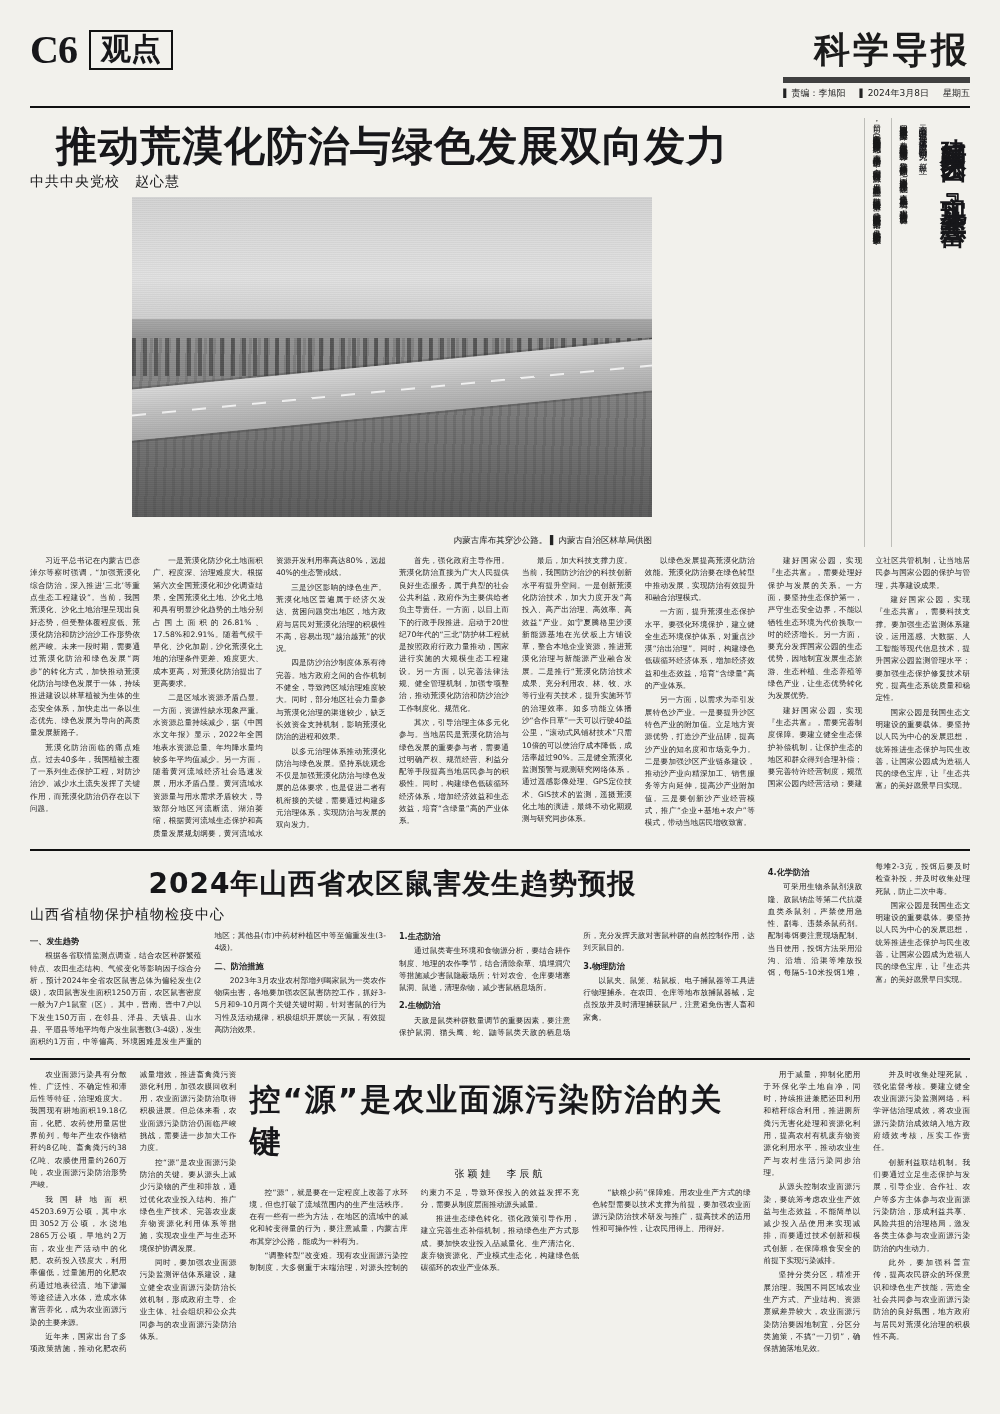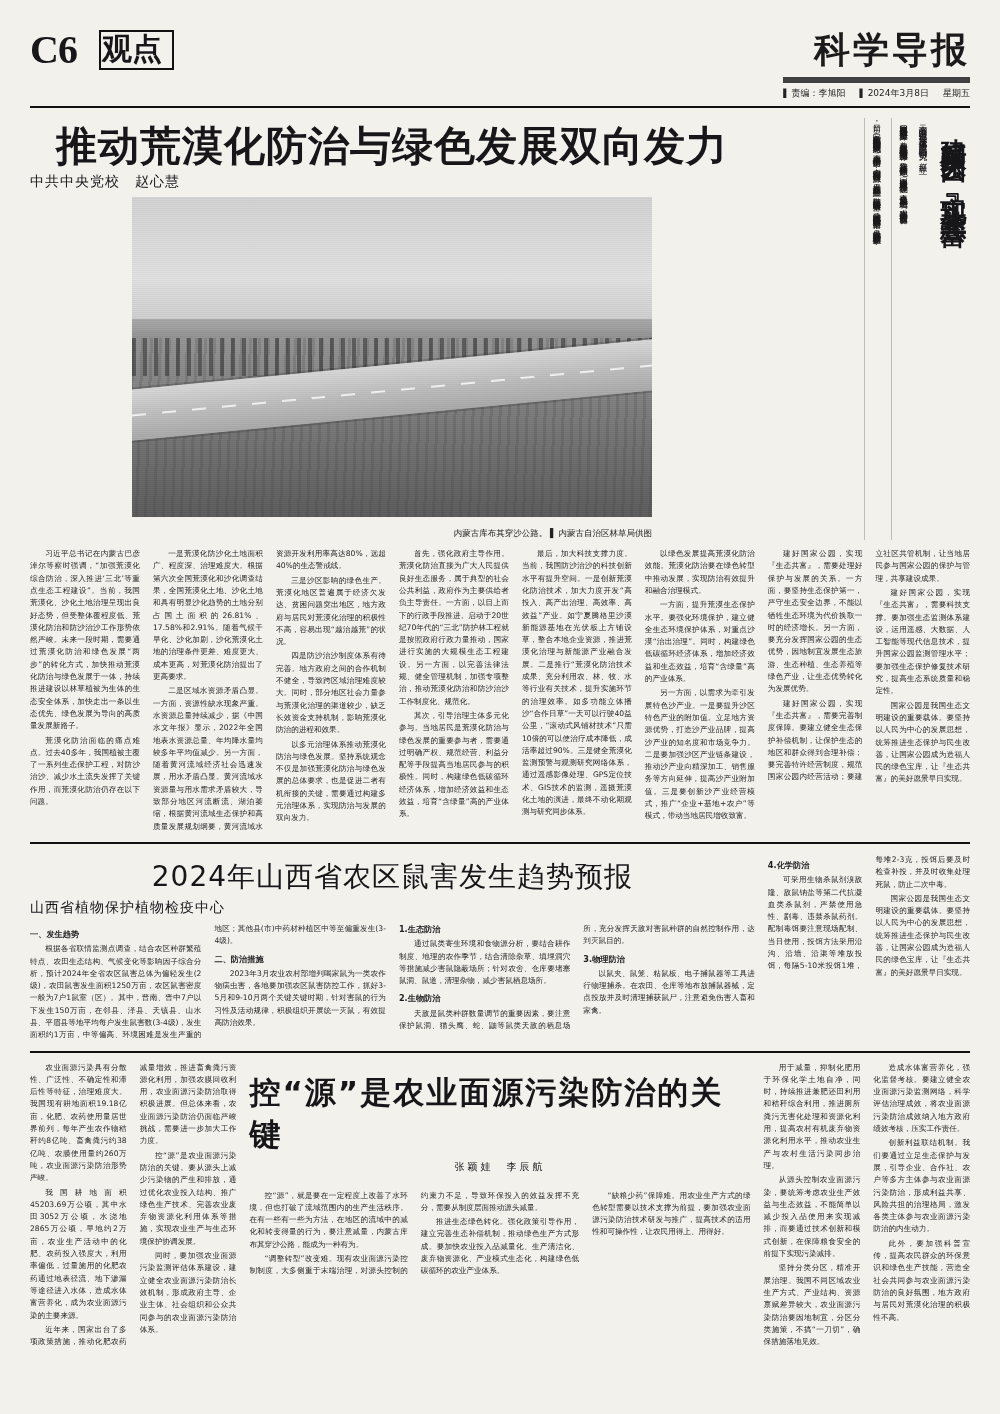--- a/index.html
+++ b/index.html
@@ -16,7 +16,7 @@
 
   
   .masthead { display:flex; align-items:flex-start; justify-content:space-between; }
-  .mh-left { display:flex; align-items:center; gap:22px; }
+  .mh-left { display:flex; align-items:center; gap:12px; }
   .page-num { font-size:40px; font-weight:700; letter-spacing:-1px; font-family:"Liberation Serif", serif; }
   .section-box {
     border:2px solid #111; padding:2px 10px 4px 1px;

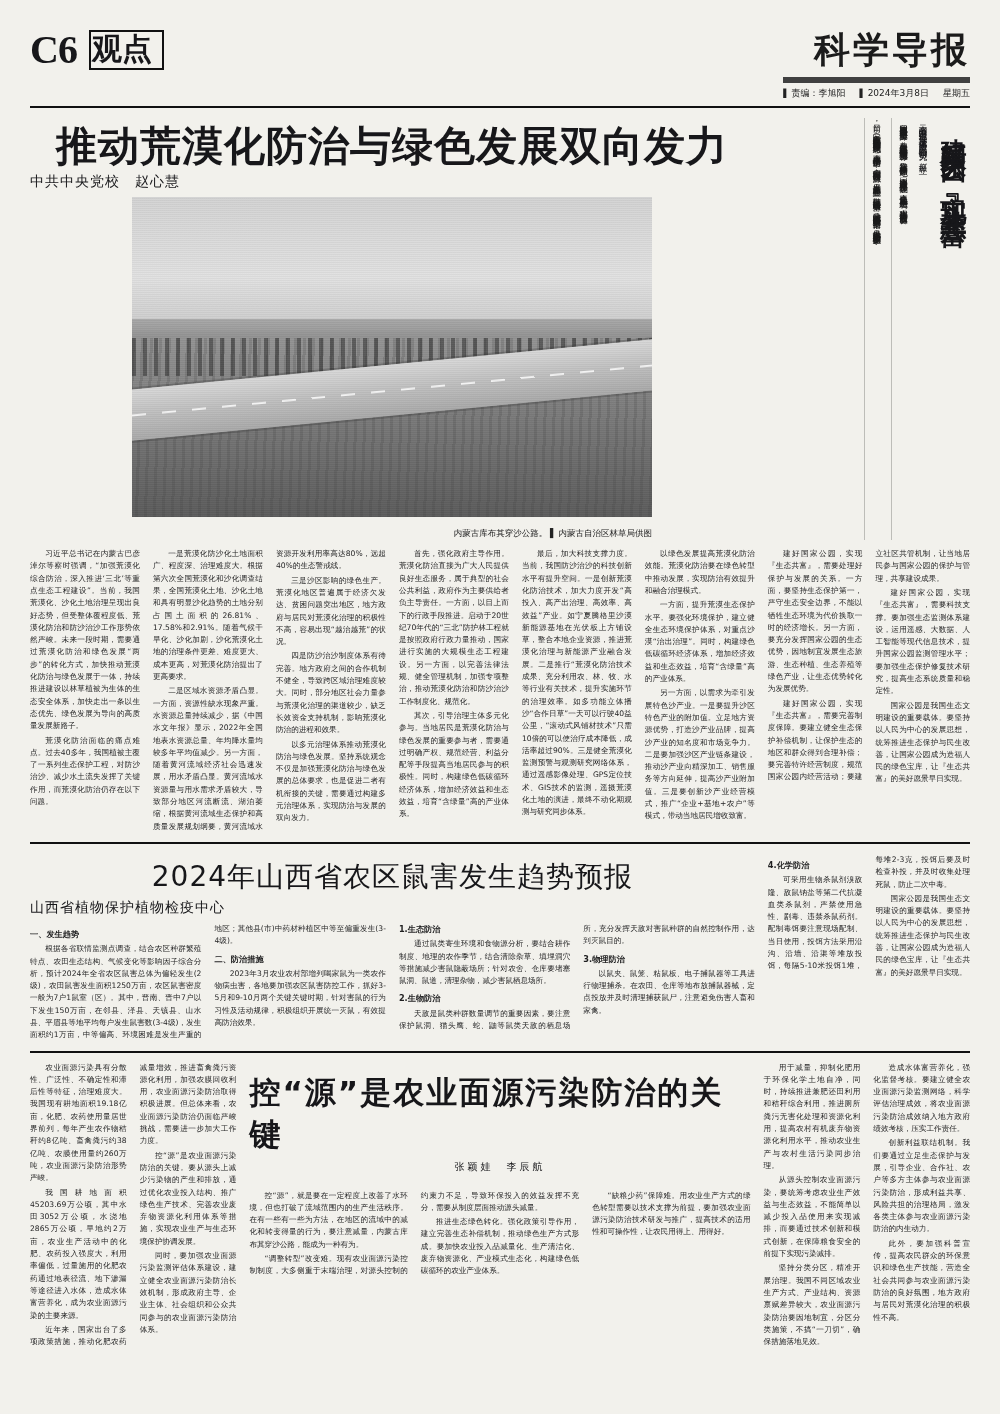--- a/index.html
+++ b/index.html
@@ -19,7 +19,7 @@
   .mh-left { display:flex; align-items:center; gap:12px; }
   .page-num { font-size:40px; font-weight:700; letter-spacing:-1px; font-family:"Liberation Serif", serif; }
   .section-box {
-    border:2px solid #111; padding:2px 10px 4px 1px;
+    border:2px solid #111; padding:2px 10px 4px 10px;
     font-size:30px; font-weight:700; line-height:1;
     font-family:"DejaVu Sans", sans-serif;
   }

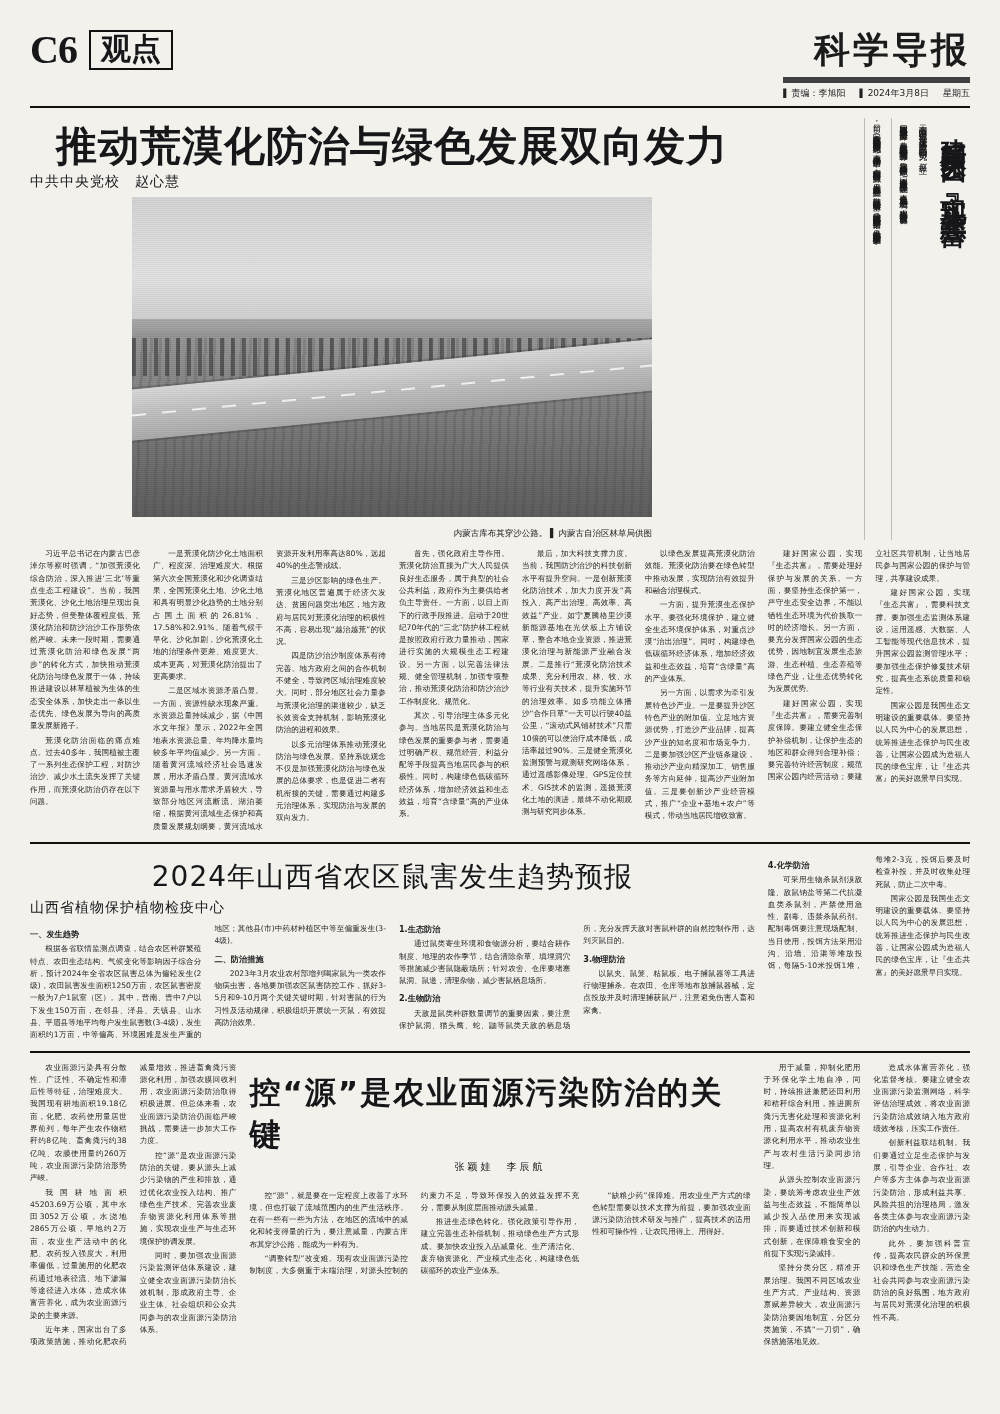--- a/index.html
+++ b/index.html
@@ -75,7 +75,7 @@
   .grain { position:absolute; inset:0;
            background-image:repeating-linear-gradient(0deg, rgba(0,0,0,.05) 0 1px, rgba(255,255,255,.03) 1px 2px);
            opacity:.7; }
-  .caption { font-size:8.5px; text-align:right; margin-top:11px; color:#222; }
+  .caption { font-size:8.5px; text-align:right; margin-top:18px; color:#222; }
   .caption .b::before{ content:"▌"; margin-right:2px; }
 
   

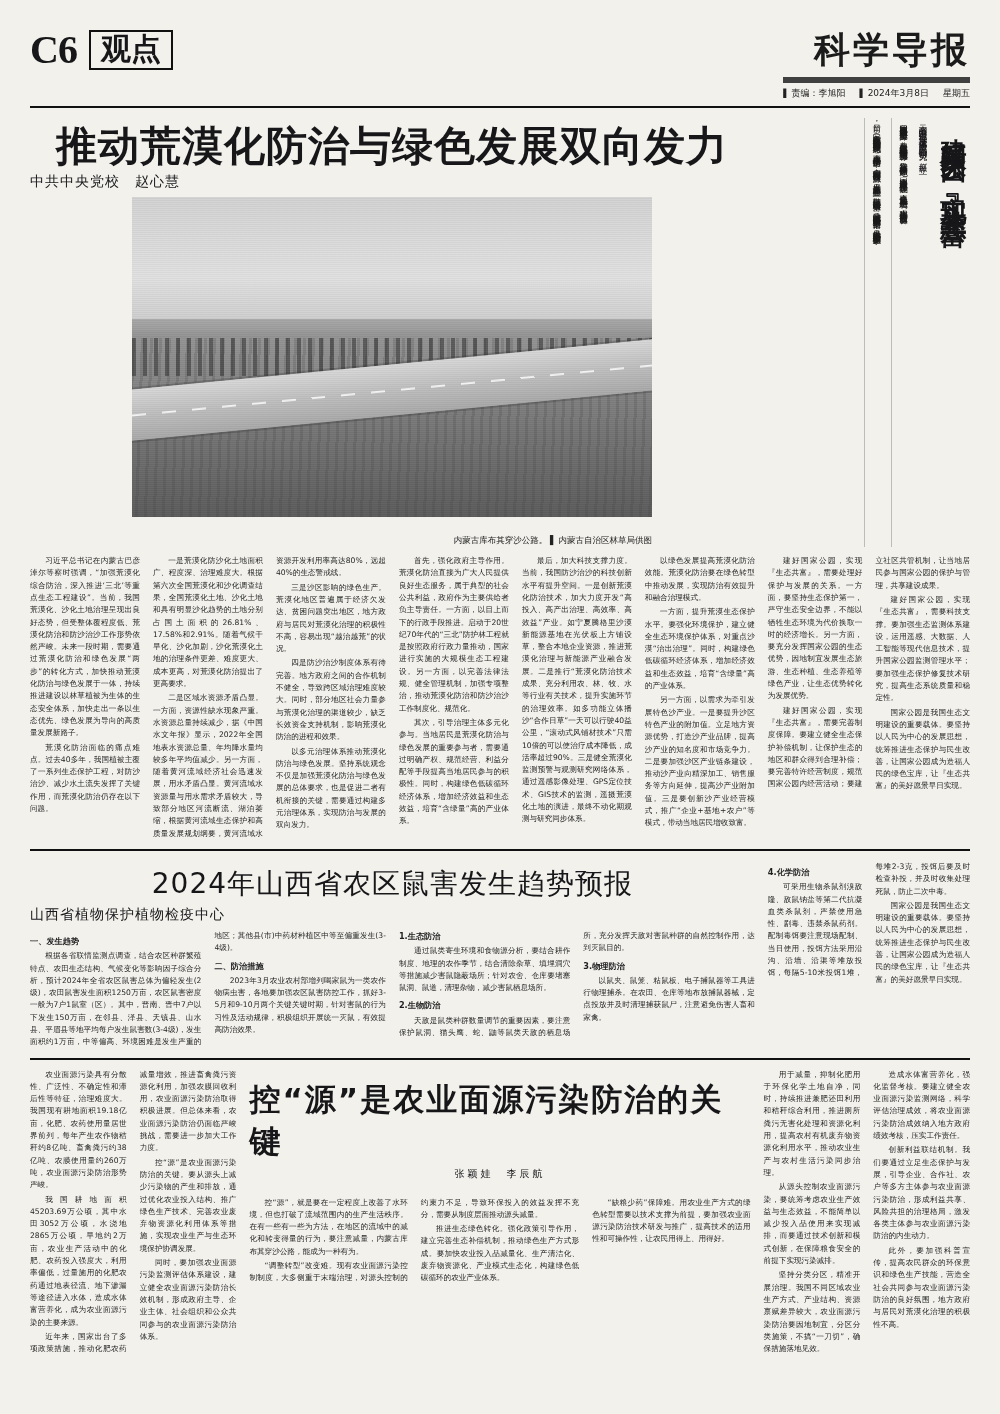--- a/index.html
+++ b/index.html
@@ -112,7 +112,7 @@
   .mid { margin-top:10px; display:flex; gap:13px; }
   .mid-main { width:735px; }
   h2.title2 {
-    text-align:center; font-size:28px; font-weight:400; letter-spacing:1px;
+    text-align:center; font-size:28px; font-weight:700; letter-spacing:1px;
     margin:4px 0 3px 0; font-family:"DejaVu Sans", sans-serif;
   }
   .mid-right { width:205px; }

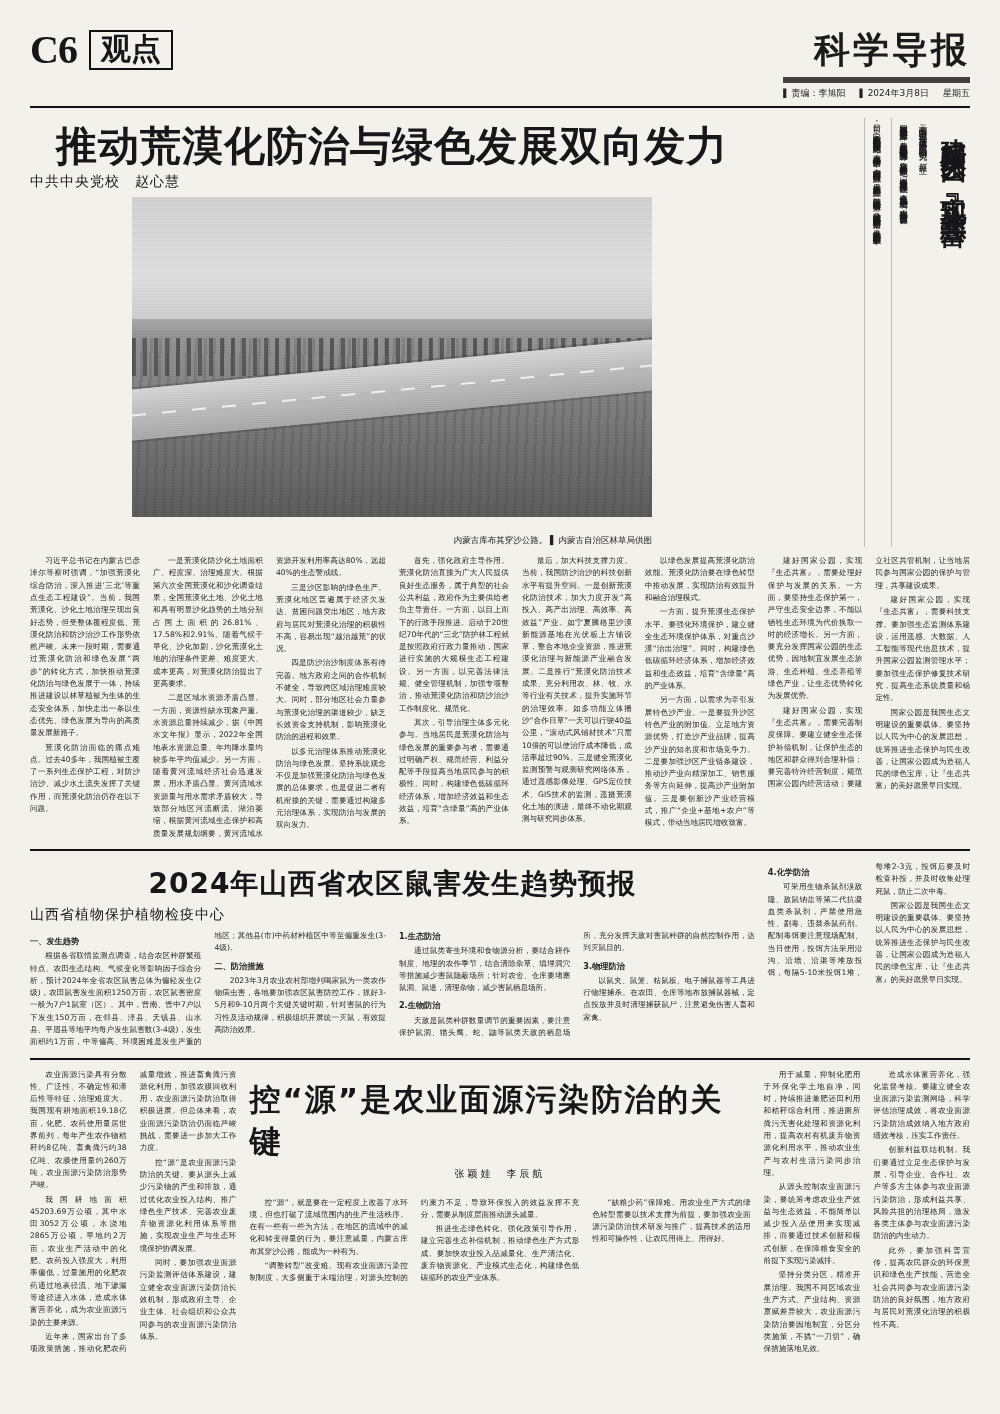--- a/index.html
+++ b/index.html
@@ -261,7 +261,7 @@
         <p>用于减量，抑制化肥用于环保化学土地自净，同时，持续推进兼肥还田利用和秸秆综合利用，推进厕所粪污无害化处理和资源化利用，提高农村有机废弃物资源化利用水平，推动农业生产与农村生活污染同步治理。</p>
         <p>从源头控制农业面源污染，要统筹考虑农业生产效益与生态效益，不能简单以减少投入品使用来实现减排，而要通过技术创新和模式创新，在保障粮食安全的前提下实现污染减排。</p>
         <p>坚持分类分区，精准开展治理。我国不同区域农业生产方式、产业结构、资源禀赋差异较大，农业面源污染防治要因地制宜，分区分类施策，不搞“一刀切”，确保措施落地见效。</p>
-        <p>造成水体富营养化，强化监督考核。要建立健全农业面源污染监测网络，科学评估治理成效，将农业面源污染防治成效纳入地方政府绩效考核，压实工作责任。</p>
+        <p>并及时收集处理死鼠，强化监督考核。要建立健全农业面源污染监测网络，科学评估治理成效，将农业面源污染防治成效纳入地方政府绩效考核，压实工作责任。</p>
         <p>创新利益联结机制。我们要通过立足生态保护与发展，引导企业、合作社、农户等多方主体参与农业面源污染防治，形成利益共享、风险共担的治理格局，激发各类主体参与农业面源污染防治的内生动力。</p>
         <p>此外，要加强科普宣传，提高农民群众的环保意识和绿色生产技能，营造全社会共同参与农业面源污染防治的良好氛围，地方政府与居民对荒漠化治理的积极性不高。</p>
       </div>

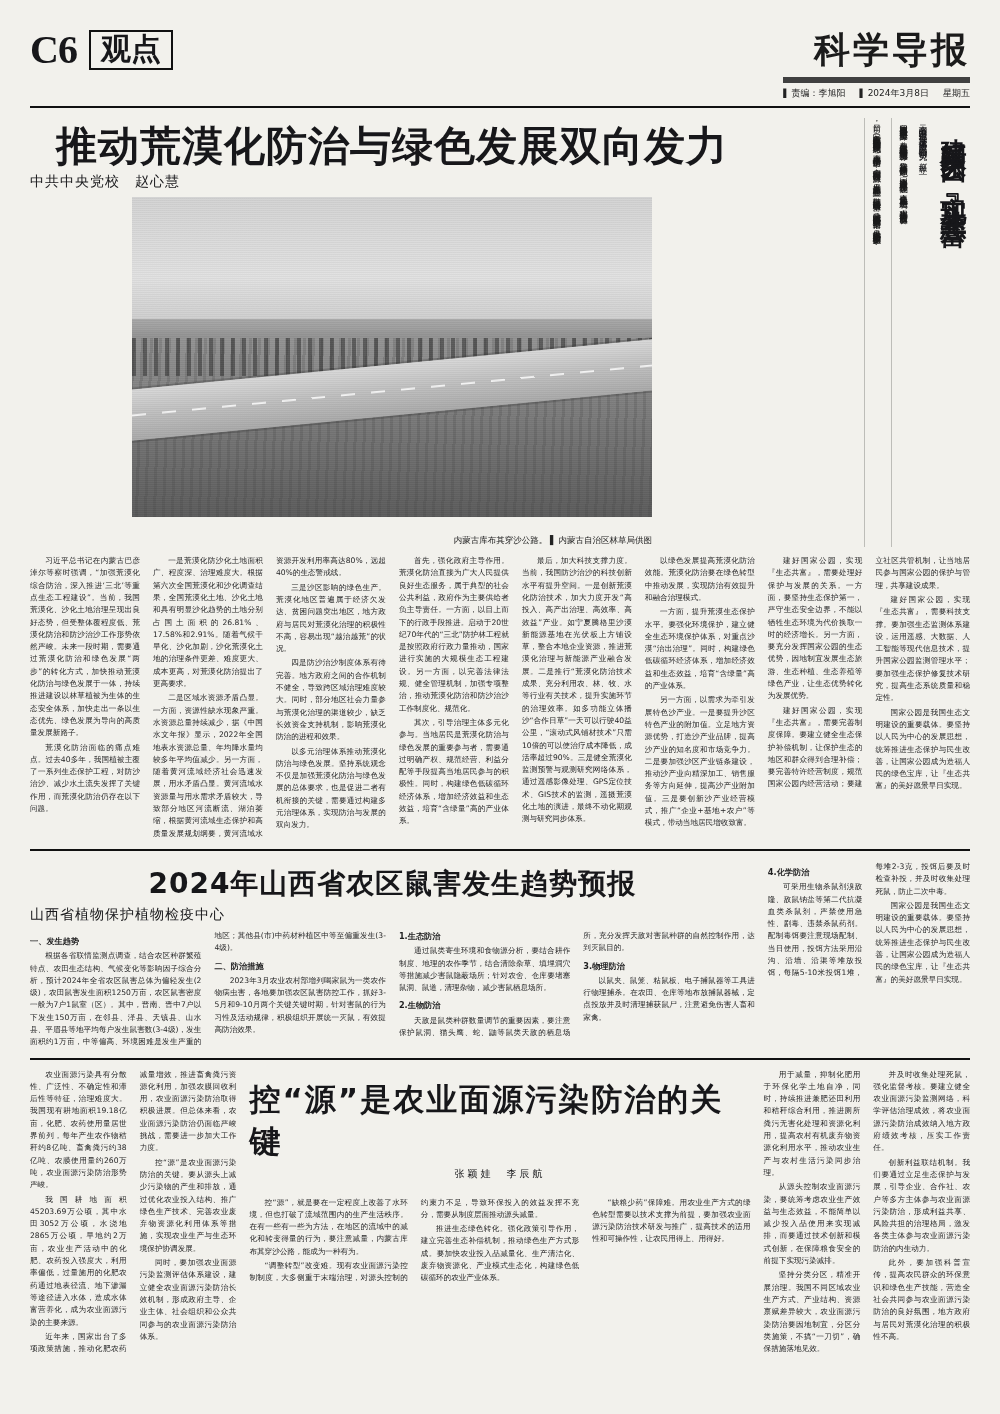--- a/index.html
+++ b/index.html
@@ -126,7 +126,7 @@
     text-align:left; font-size:31px; font-weight:700; letter-spacing:2px;
     margin:10px 0 4px 0;
   }
-  .byline-2 { text-align:center; font-size:10px; letter-spacing:3px; margin-bottom:16px; }
+  .byline-2 { text-align:center; font-size:10px; letter-spacing:3px; margin-bottom:6px; }
   .c2 { column-count:2; }
   .c3 { column-count:3; }
   .c4 { column-count:4; }

